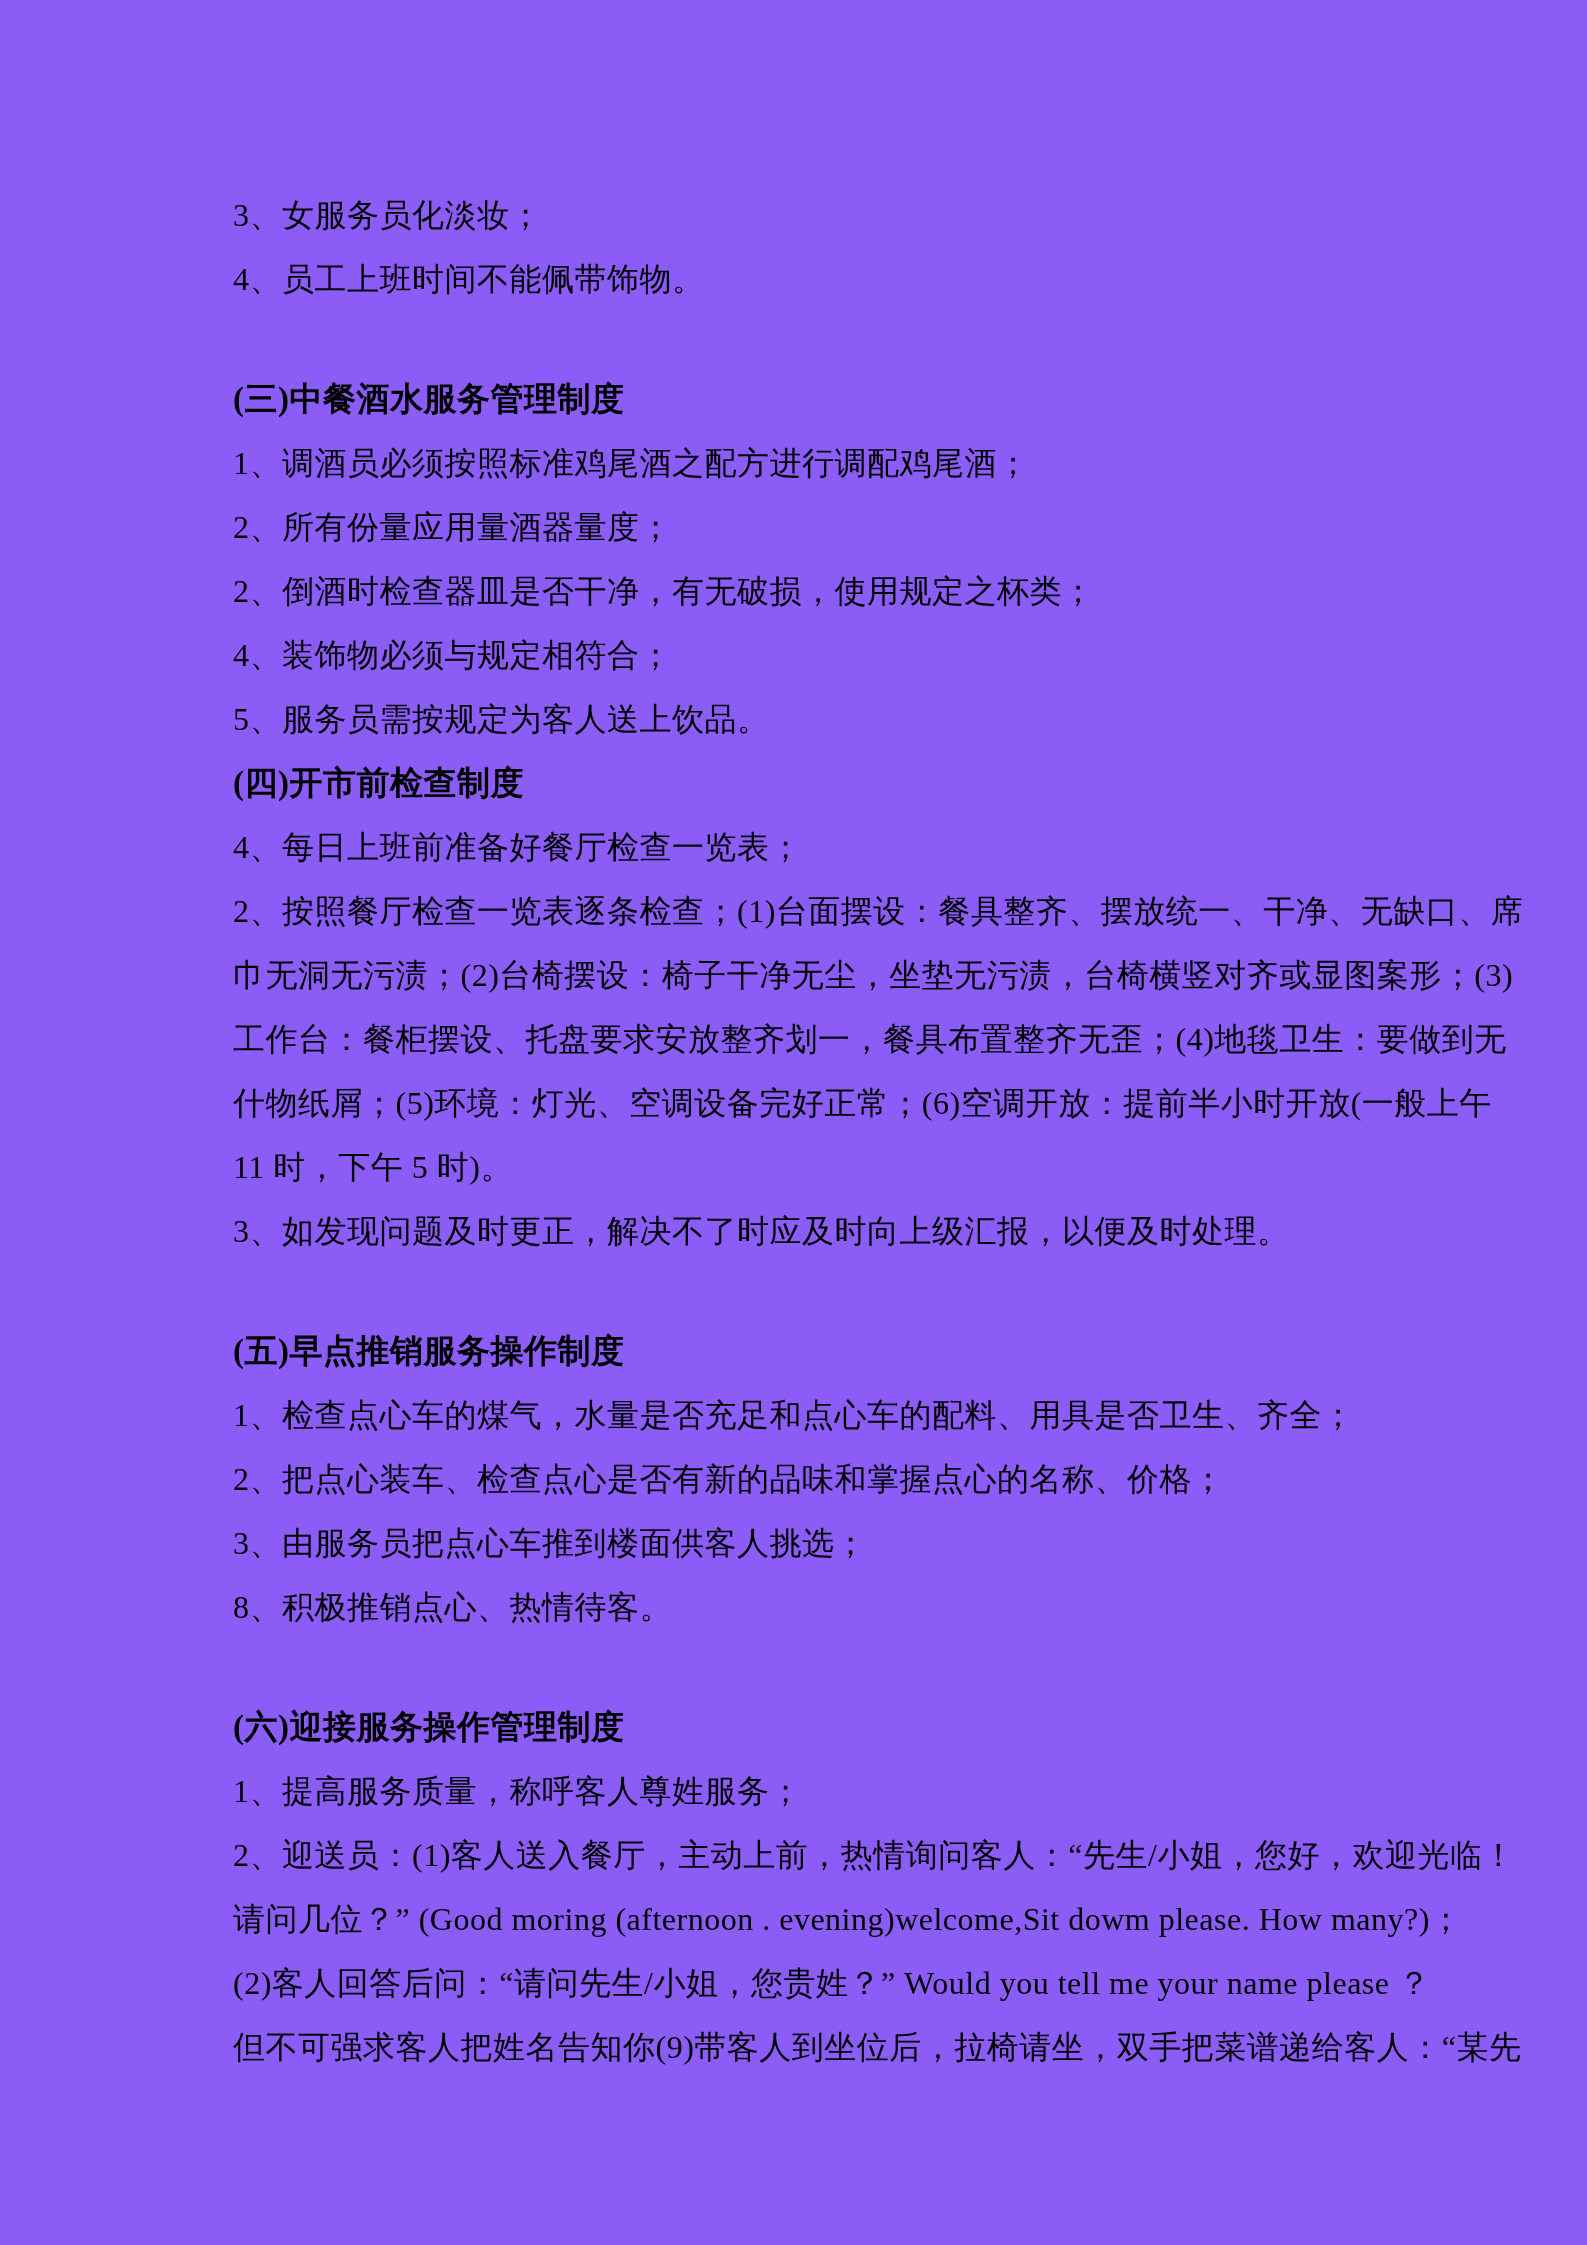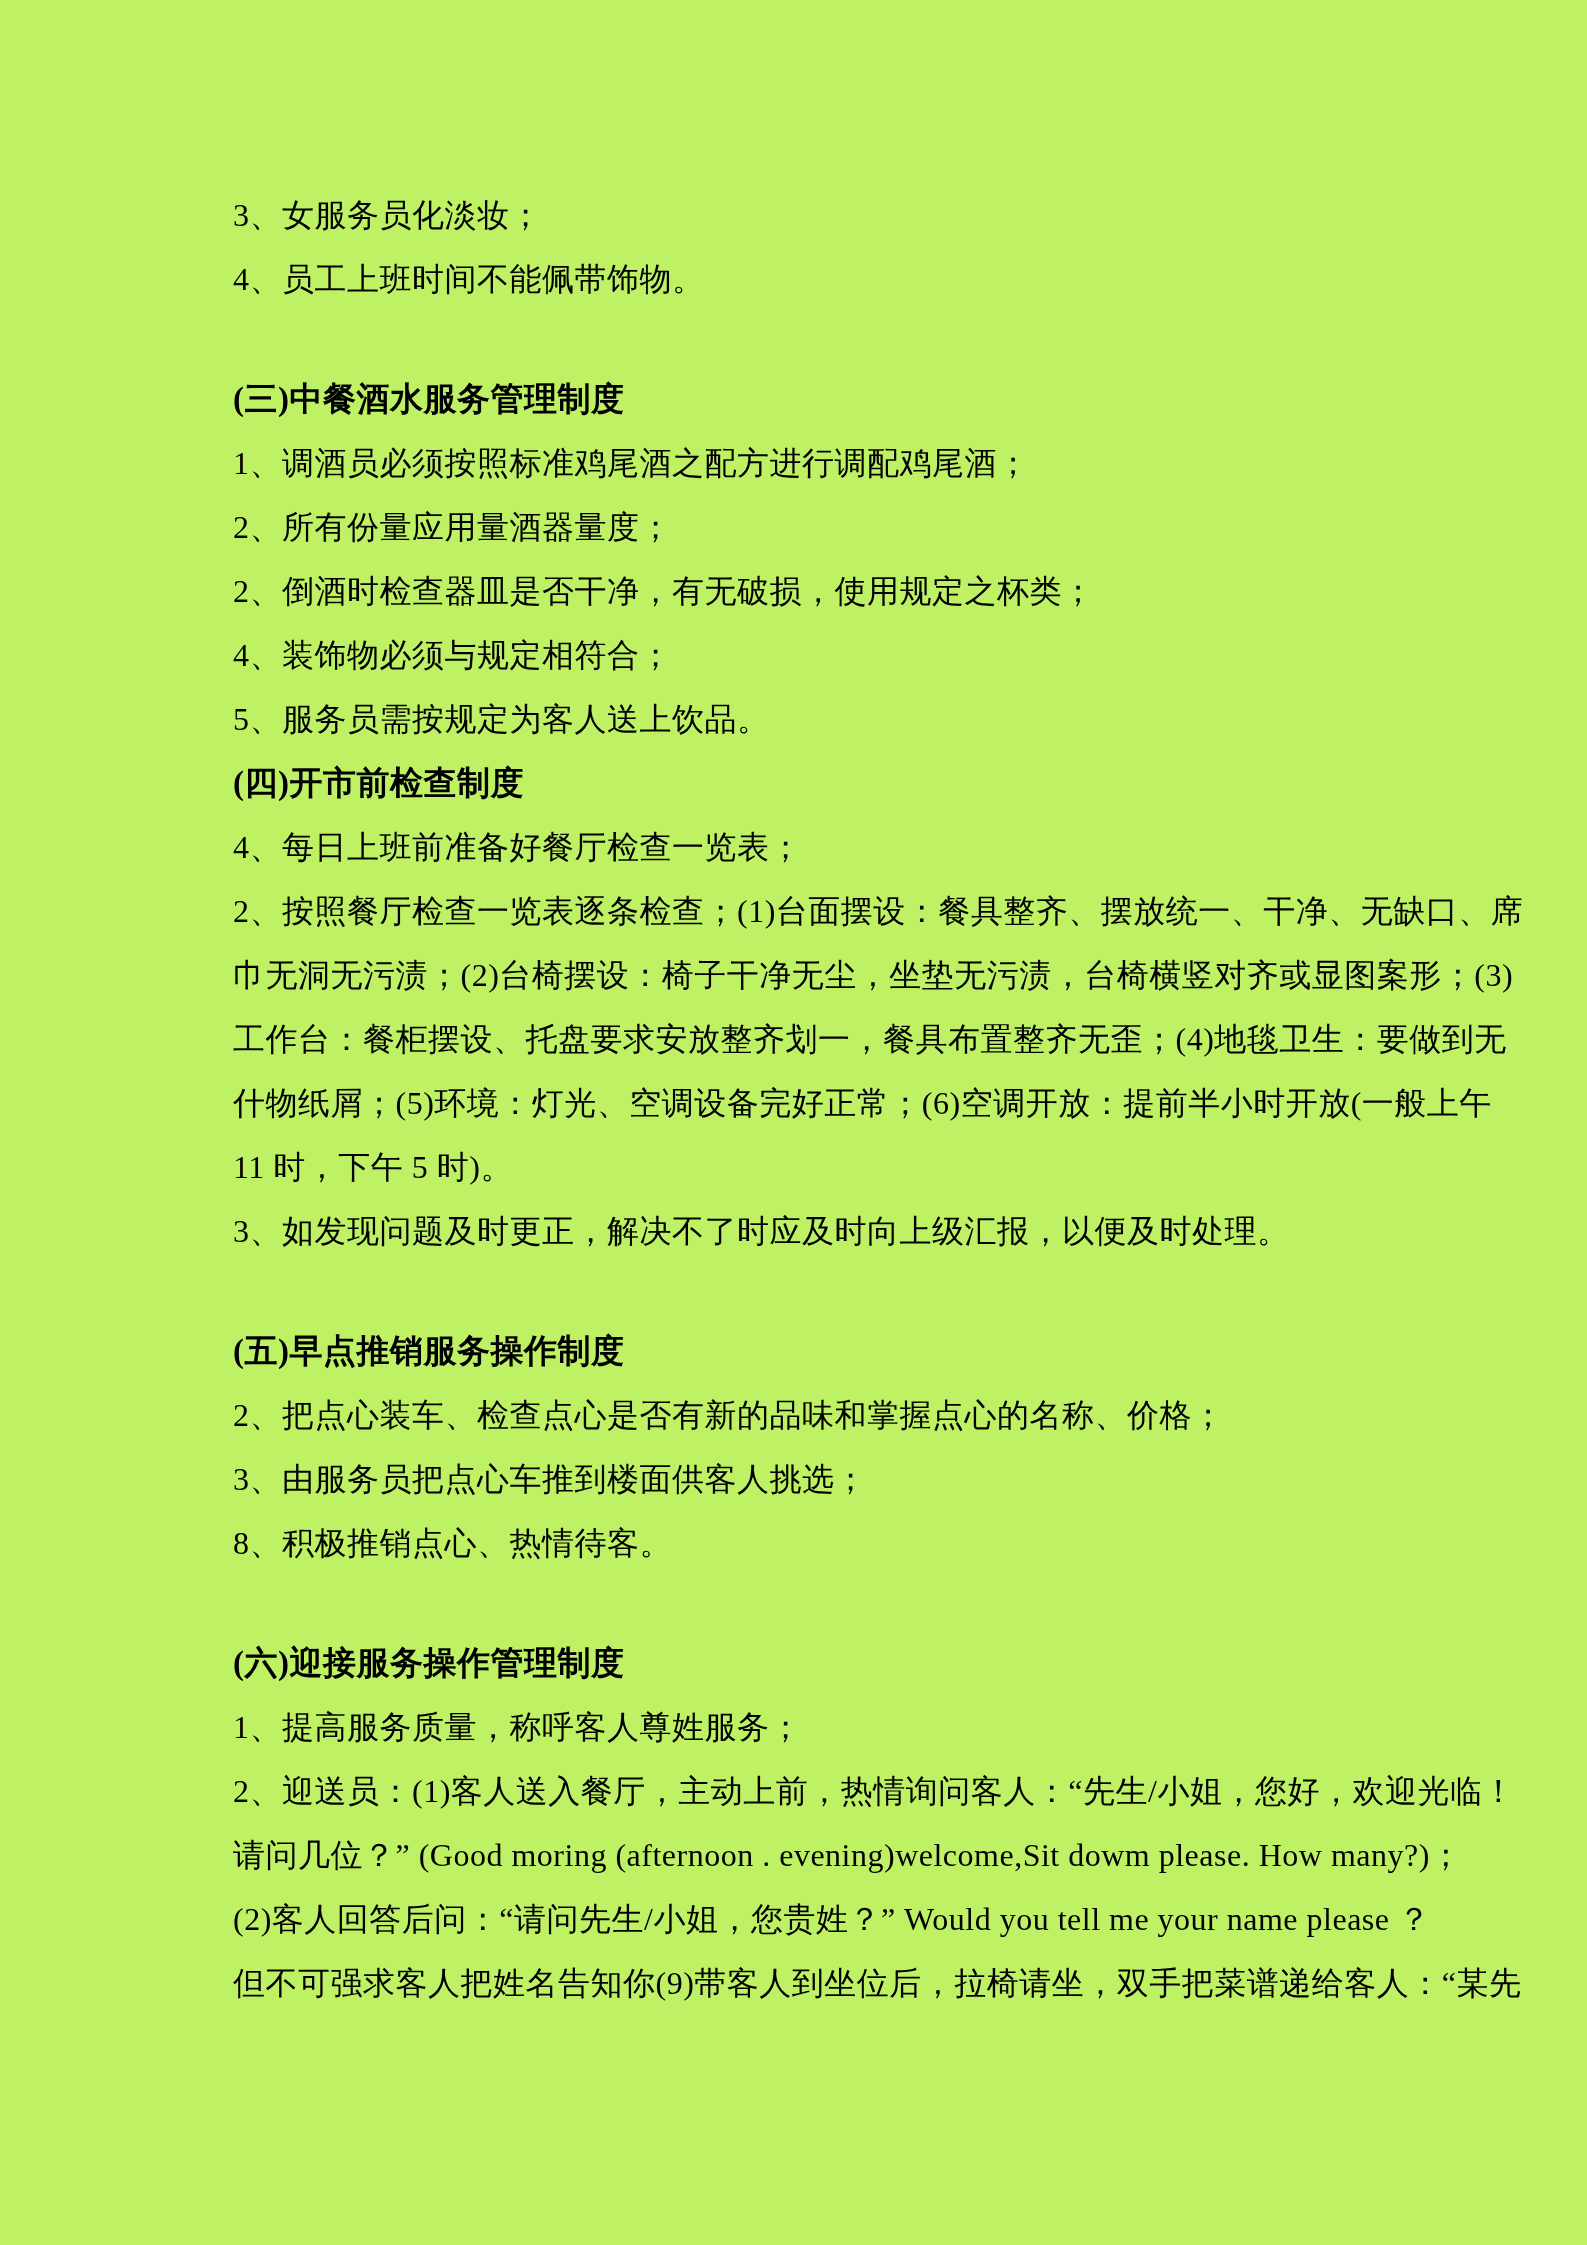--- a/index.html
+++ b/index.html
@@ -11,7 +11,7 @@
     position: relative;
     width: 1587px;
     height: 2245px;
-    background: #bef264;
+    background: #8b5cf6;
     color: #000000;
     font-family: "Liberation Serif", "DejaVu Serif", serif;
     overflow: hidden;

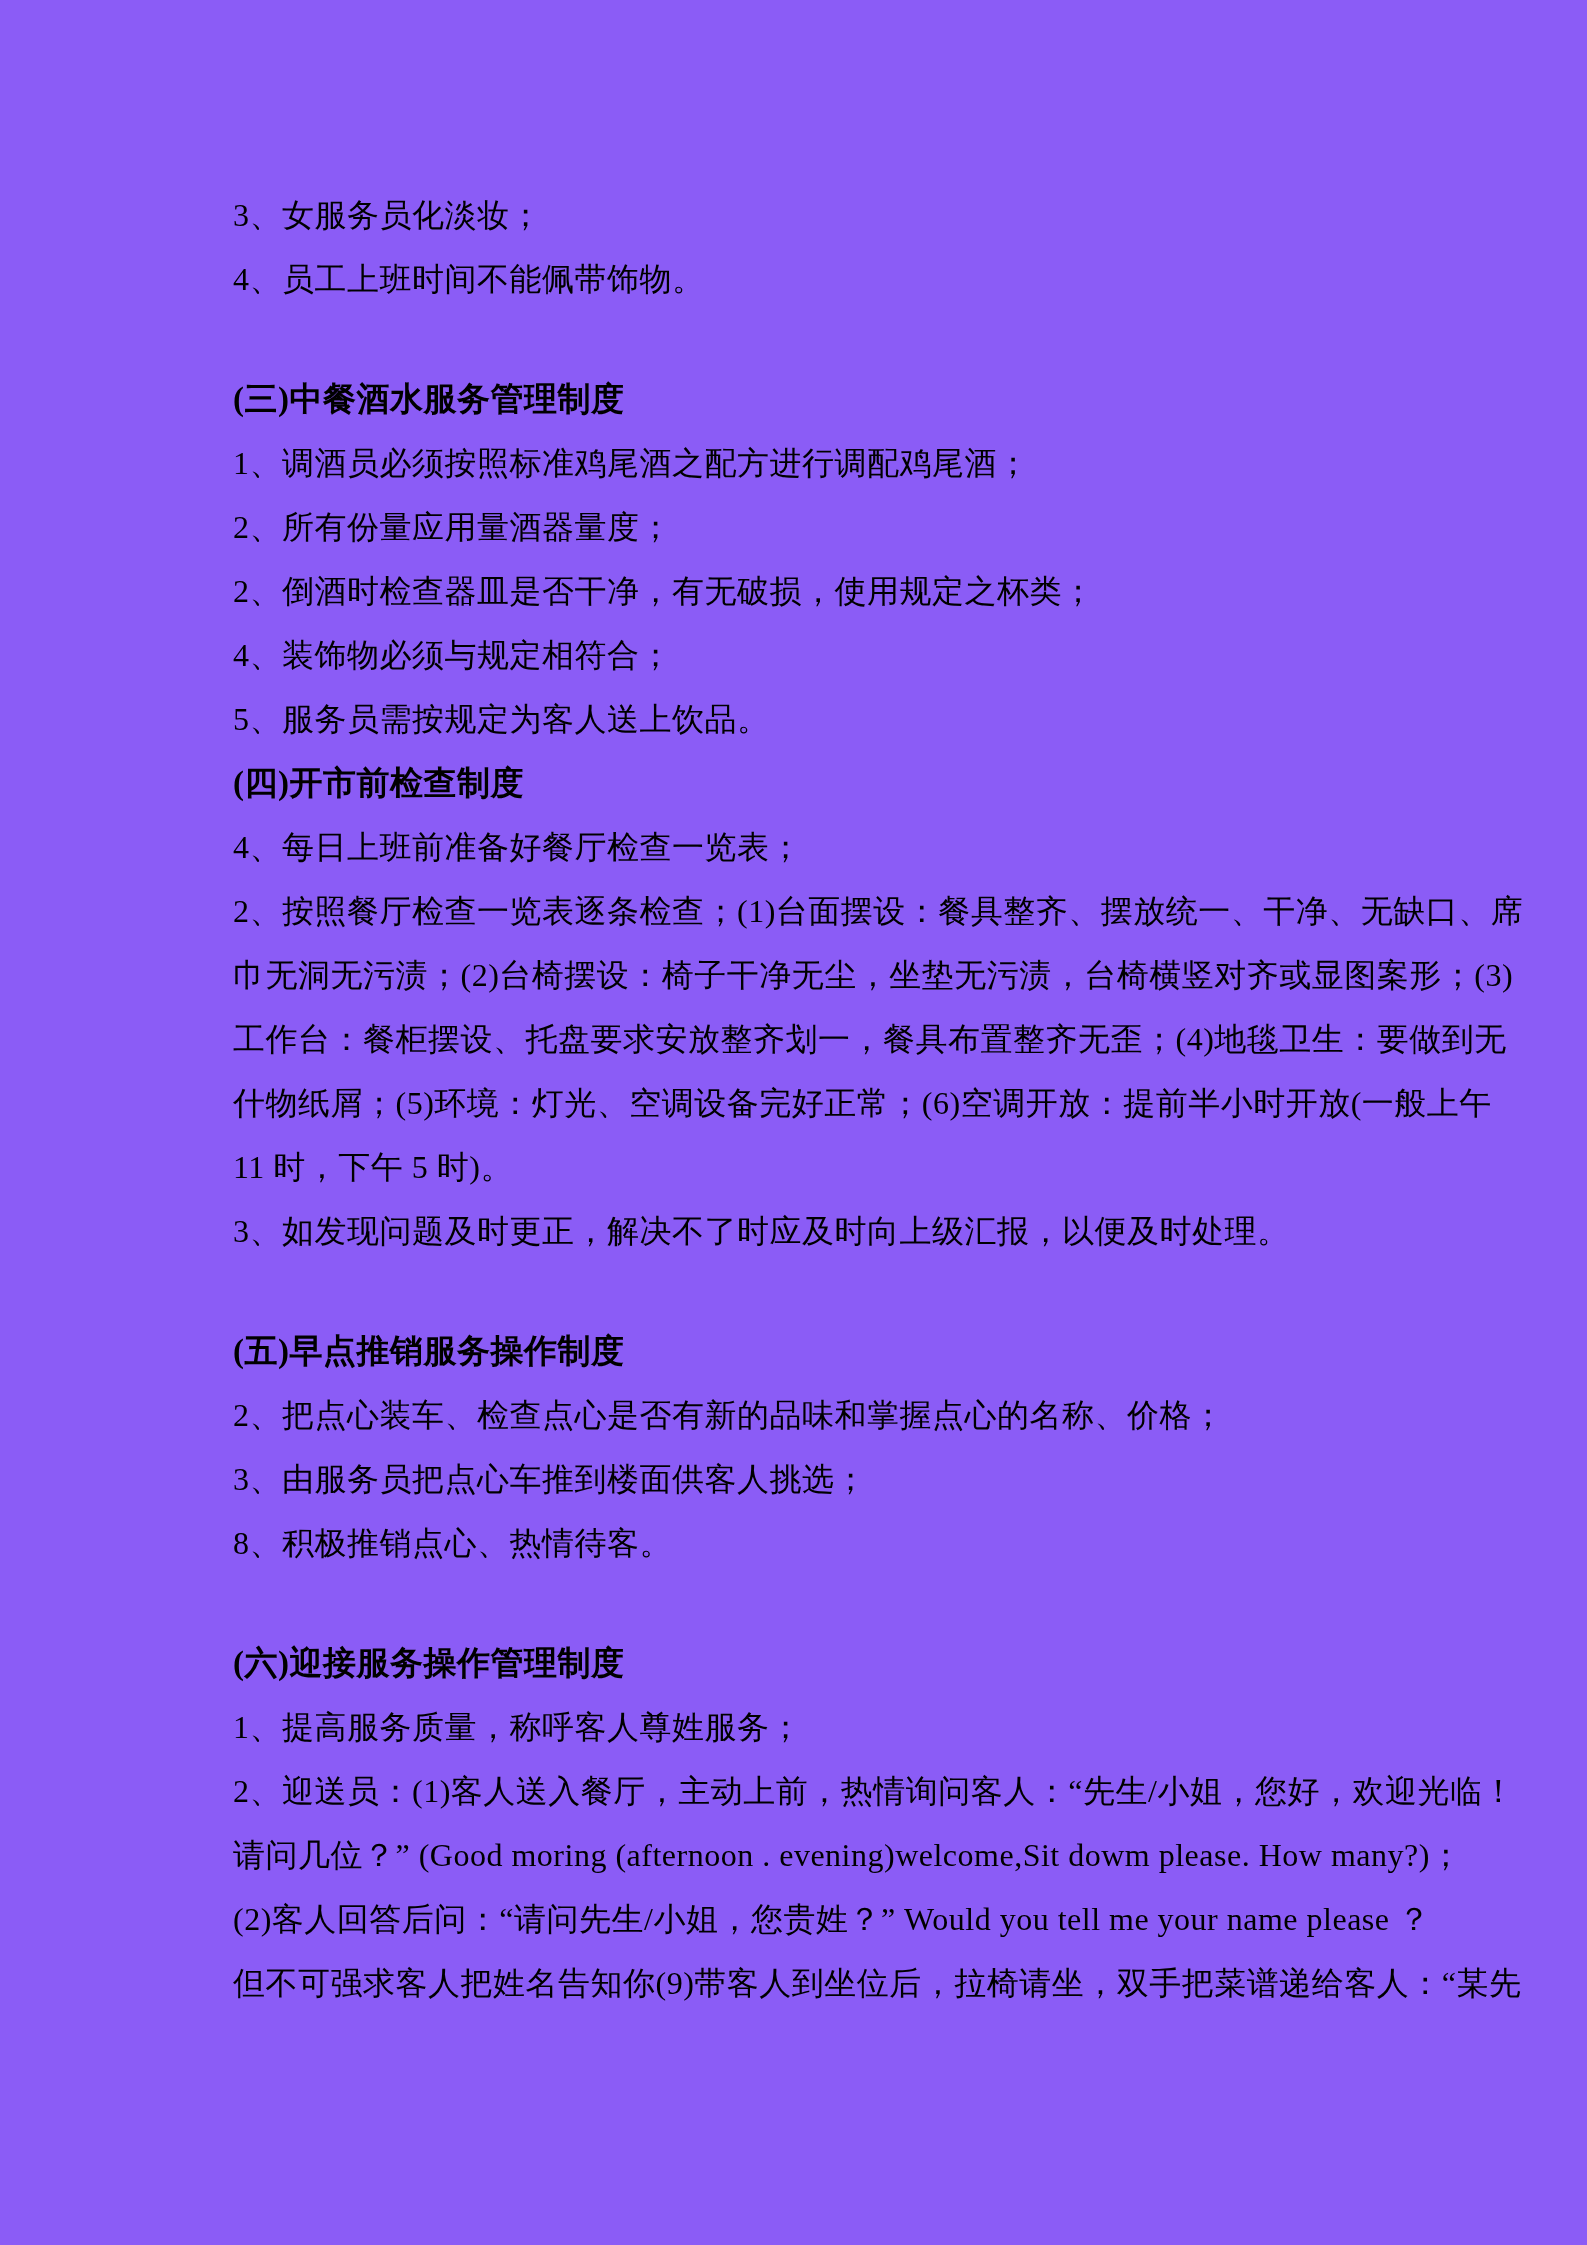--- a/index.html
+++ b/index.html
@@ -63,6 +63,7 @@
     <div class="line">3、如发现问题及时更正，解决不了时应及时向上级汇报，以便及时处理。</div>
 
     <div class="line heading gap">(五)早点推销服务操作制度</div>
+    <div class="line">1、检查点心车的煤气，水量是否充足和点心车的配料、用具是否卫生、齐全；</div>
     <div class="line">2、把点心装车、检查点心是否有新的品味和掌握点心的名称、价格；</div>
     <div class="line">3、由服务员把点心车推到楼面供客人挑选；</div>
     <div class="line">8、积极推销点心、热情待客。</div>

